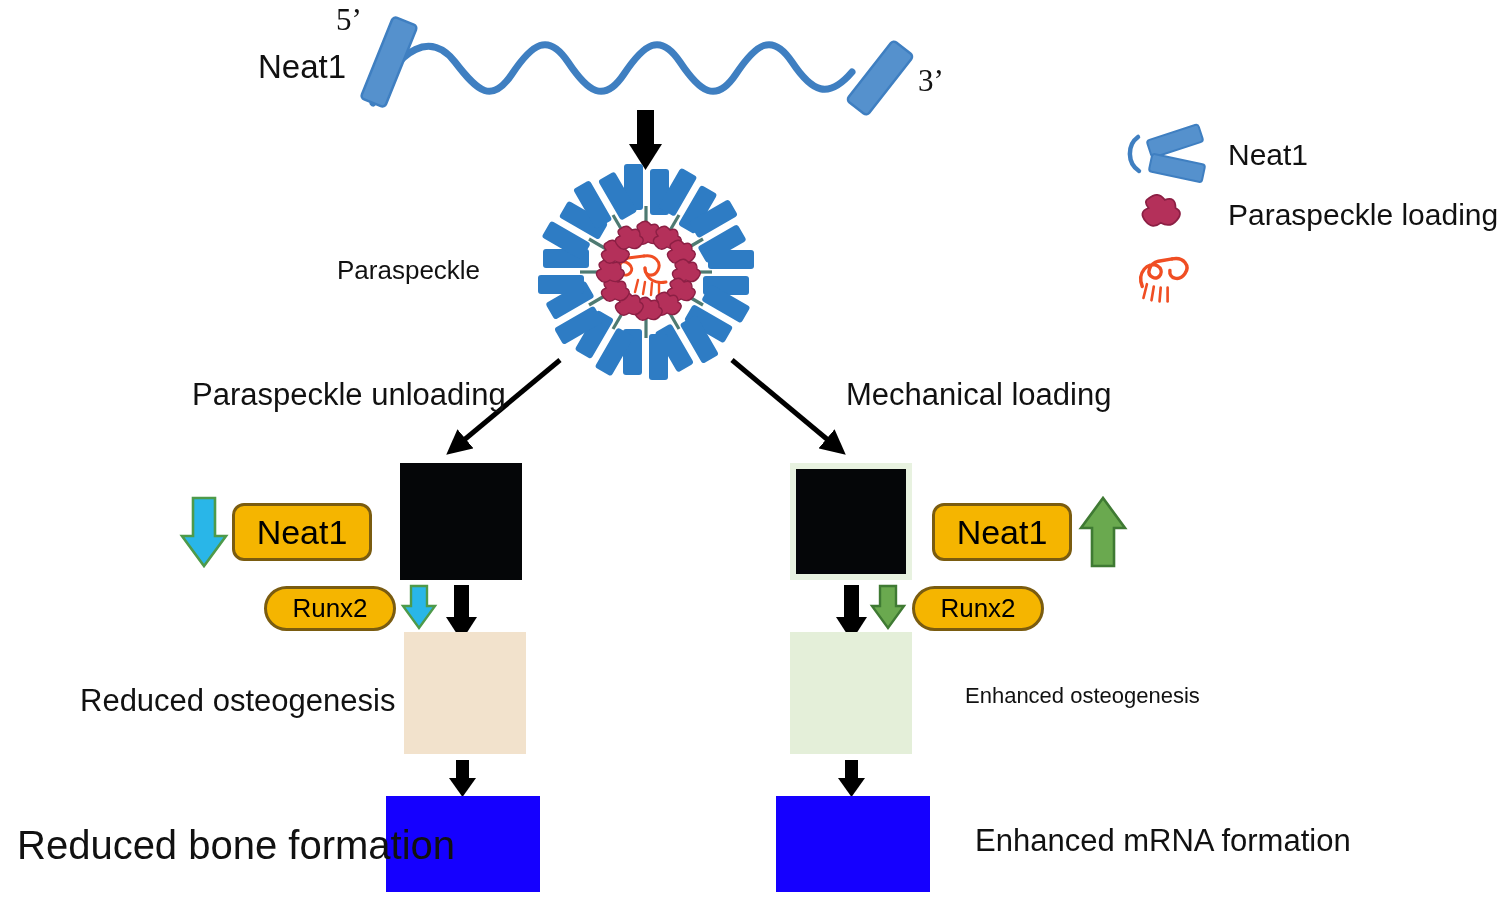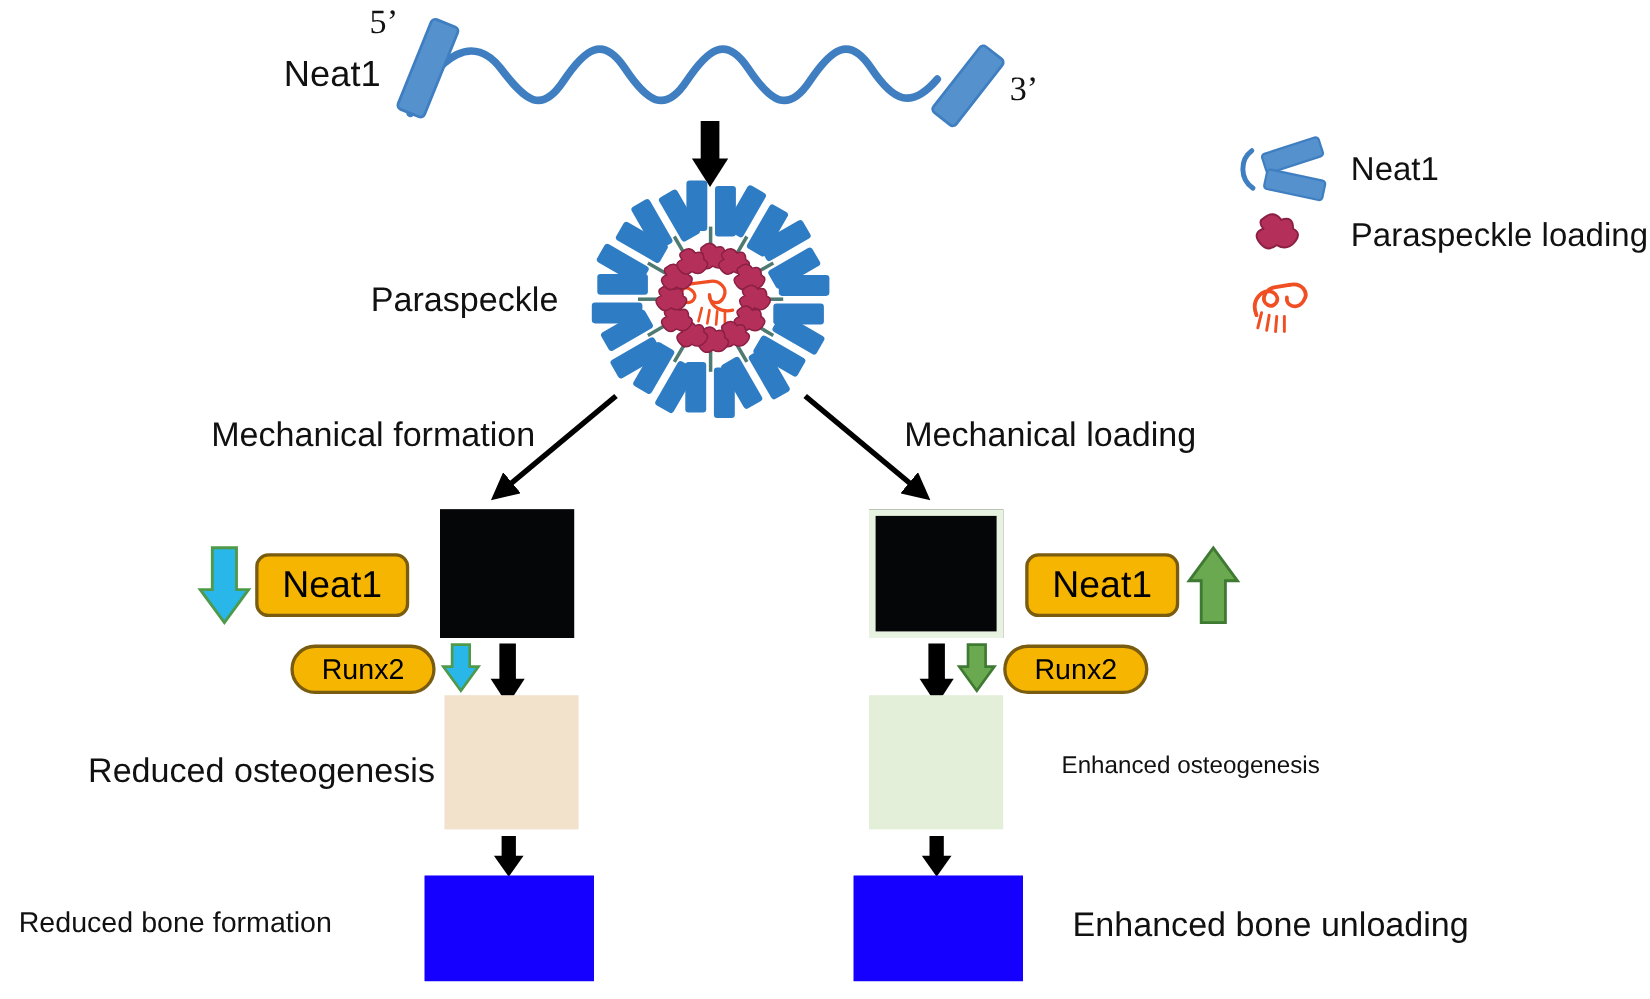--- a/index.html
+++ b/index.html
@@ -10,7 +10,7 @@
   .lbl-neat1{left:258px;top:48px;font-size:33px;}
   .lbl-5p{left:336px;top:2px;font-size:31px;font-family:"Liberation Serif","DejaVu Serif",serif;}
   .lbl-3p{left:918px;top:63px;font-size:31px;font-family:"Liberation Serif","DejaVu Serif",serif;}
-  .lbl-paraspeckle{left:337px;top:255px;font-size:31px;}
+  .lbl-paraspeckle{left:337px;top:255px;font-size:26px;}
   .lbl-unload{left:192px;top:377px;font-size:31px;}
   .lbl-load{left:822px;top:377px;font-size:31px;}
   .lbl-red-osteo{left:80px;top:683px;font-size:31px;}

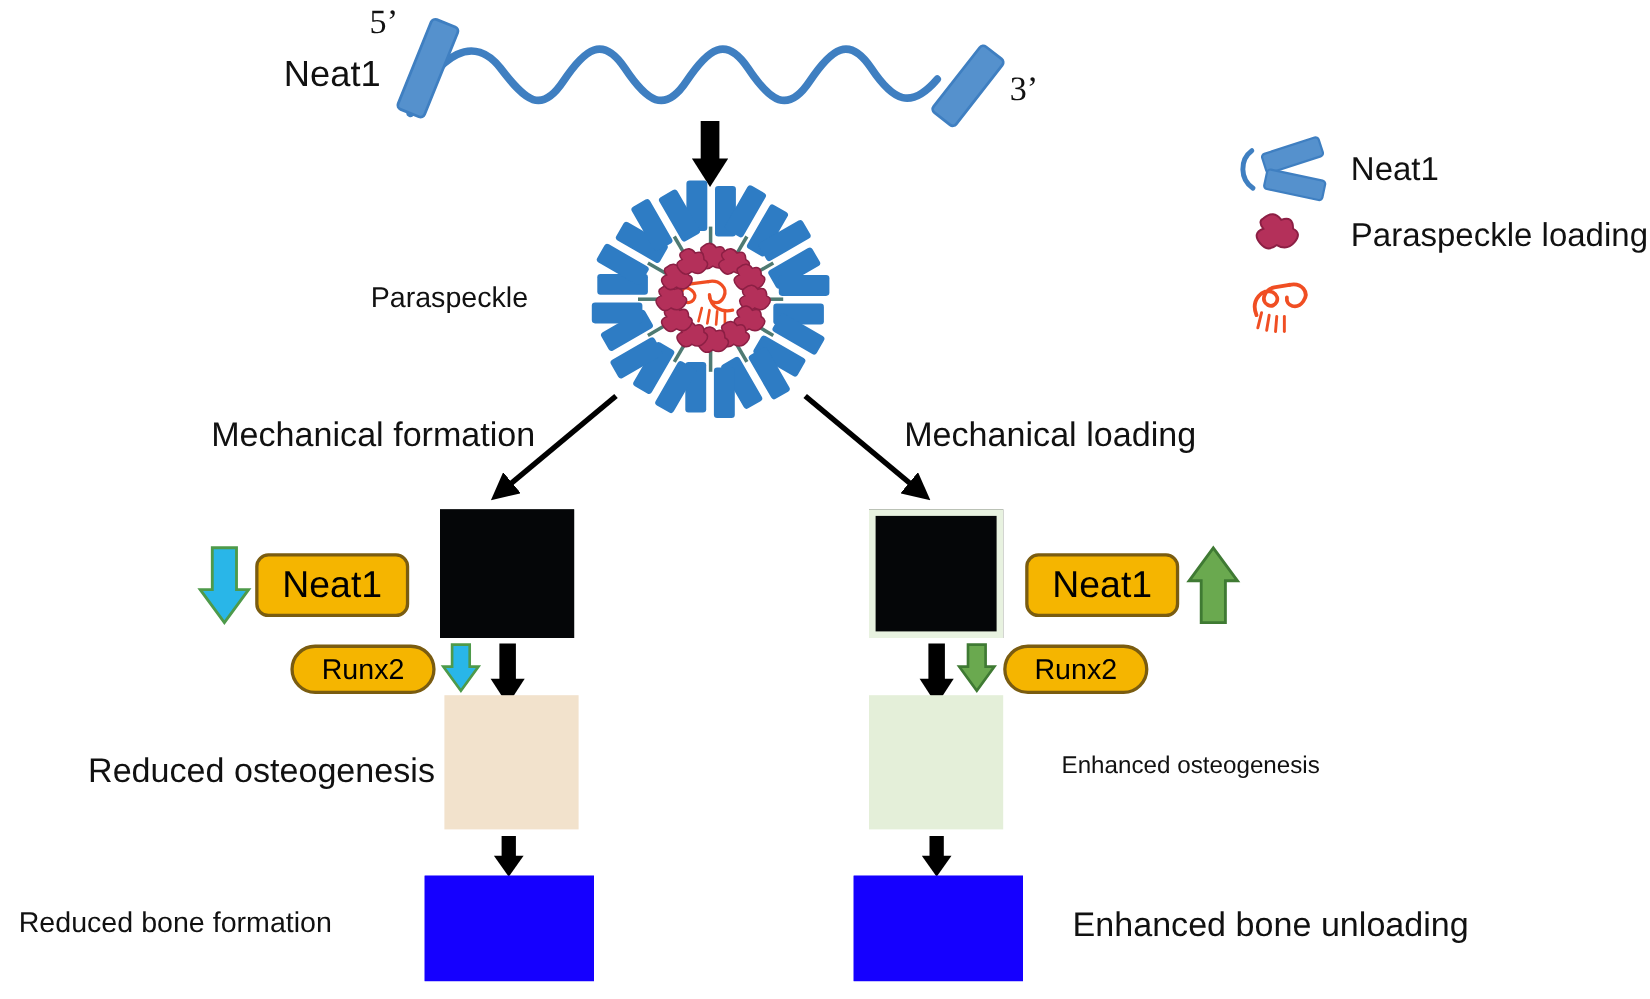--- a/index.html
+++ b/index.html
@@ -420,7 +420,7 @@
   <div class="txt lbl-3p">3’</div>
   <div class="txt lbl-paraspeckle">Paraspeckle</div>
 
-  <div class="txt lbl-unload">Mechanical formation</div>
+  <div class="txt lbl-unload">Paraspeckle unloading</div>
   <div class="txt lbl-load">Mechanical loading</div>
 
   <div class="pillbox pill-neat-l">Neat1</div>

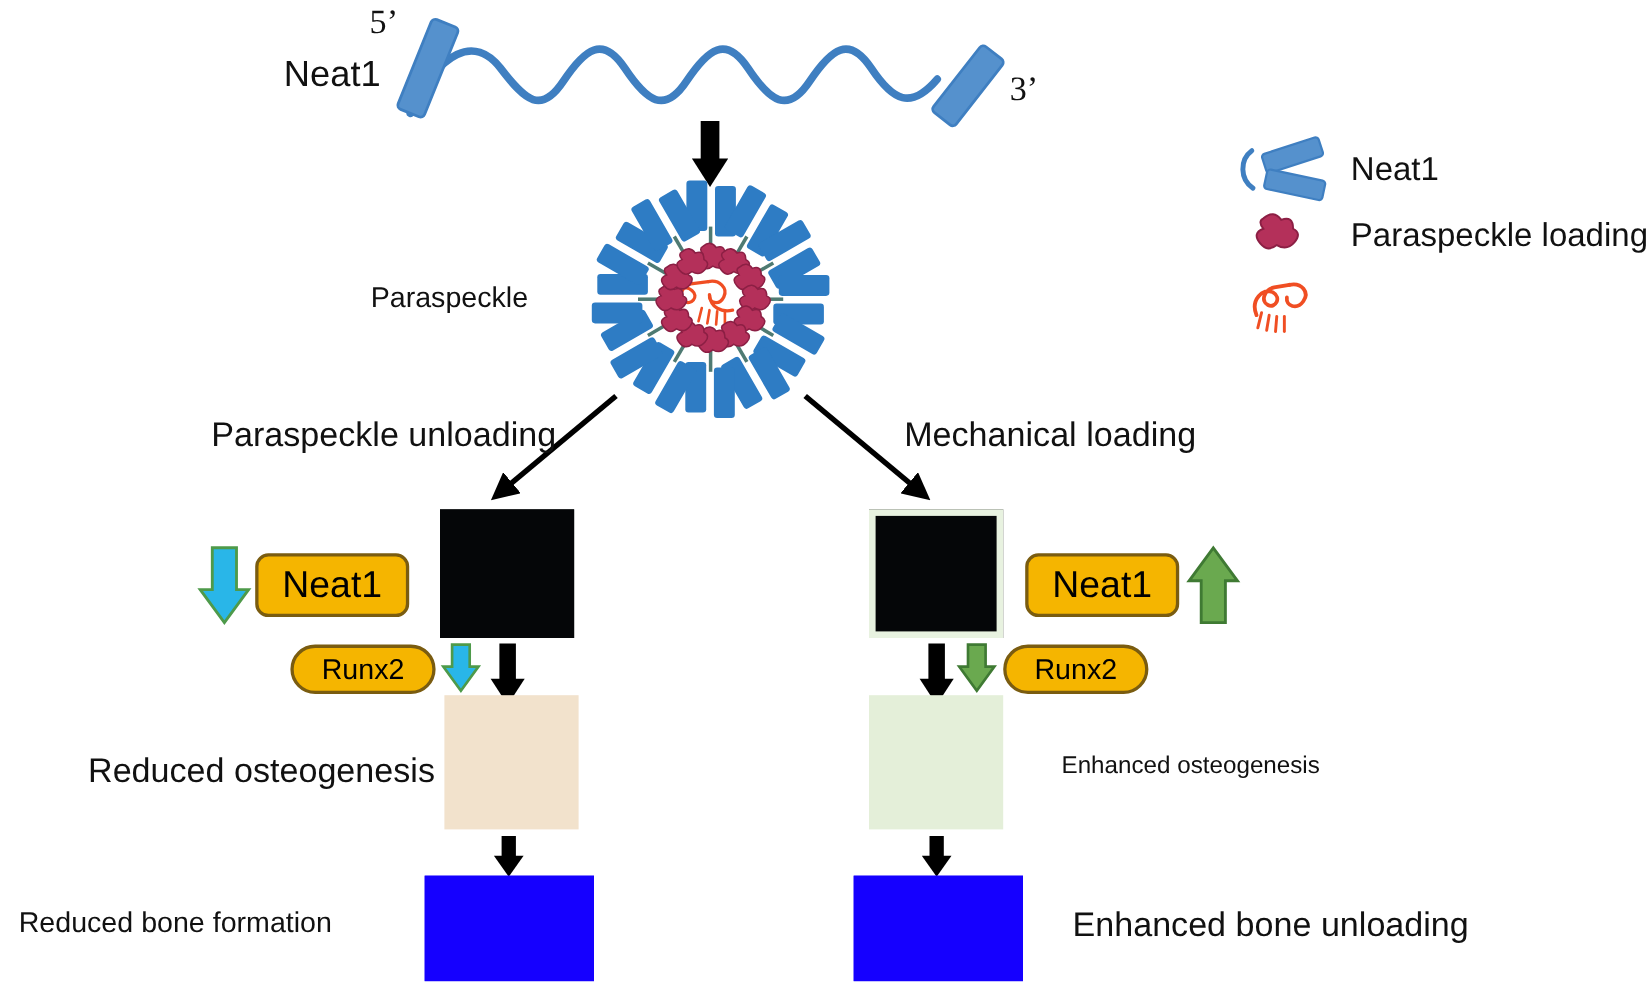--- a/index.html
+++ b/index.html
@@ -12,7 +12,7 @@
   .lbl-3p{left:918px;top:63px;font-size:31px;font-family:"Liberation Serif","DejaVu Serif",serif;}
   .lbl-paraspeckle{left:337px;top:255px;font-size:26px;}
   .lbl-unload{left:192px;top:377px;font-size:31px;}
-  .lbl-load{left:822px;top:377px;font-size:31px;}
+  .lbl-load{left:846px;top:377px;font-size:31px;}
   .lbl-red-osteo{left:80px;top:683px;font-size:31px;}
   .lbl-enh-osteo{left:965px;top:683px;font-size:22px;}
   .lbl-red-bone{left:17px;top:823px;font-size:26px;}

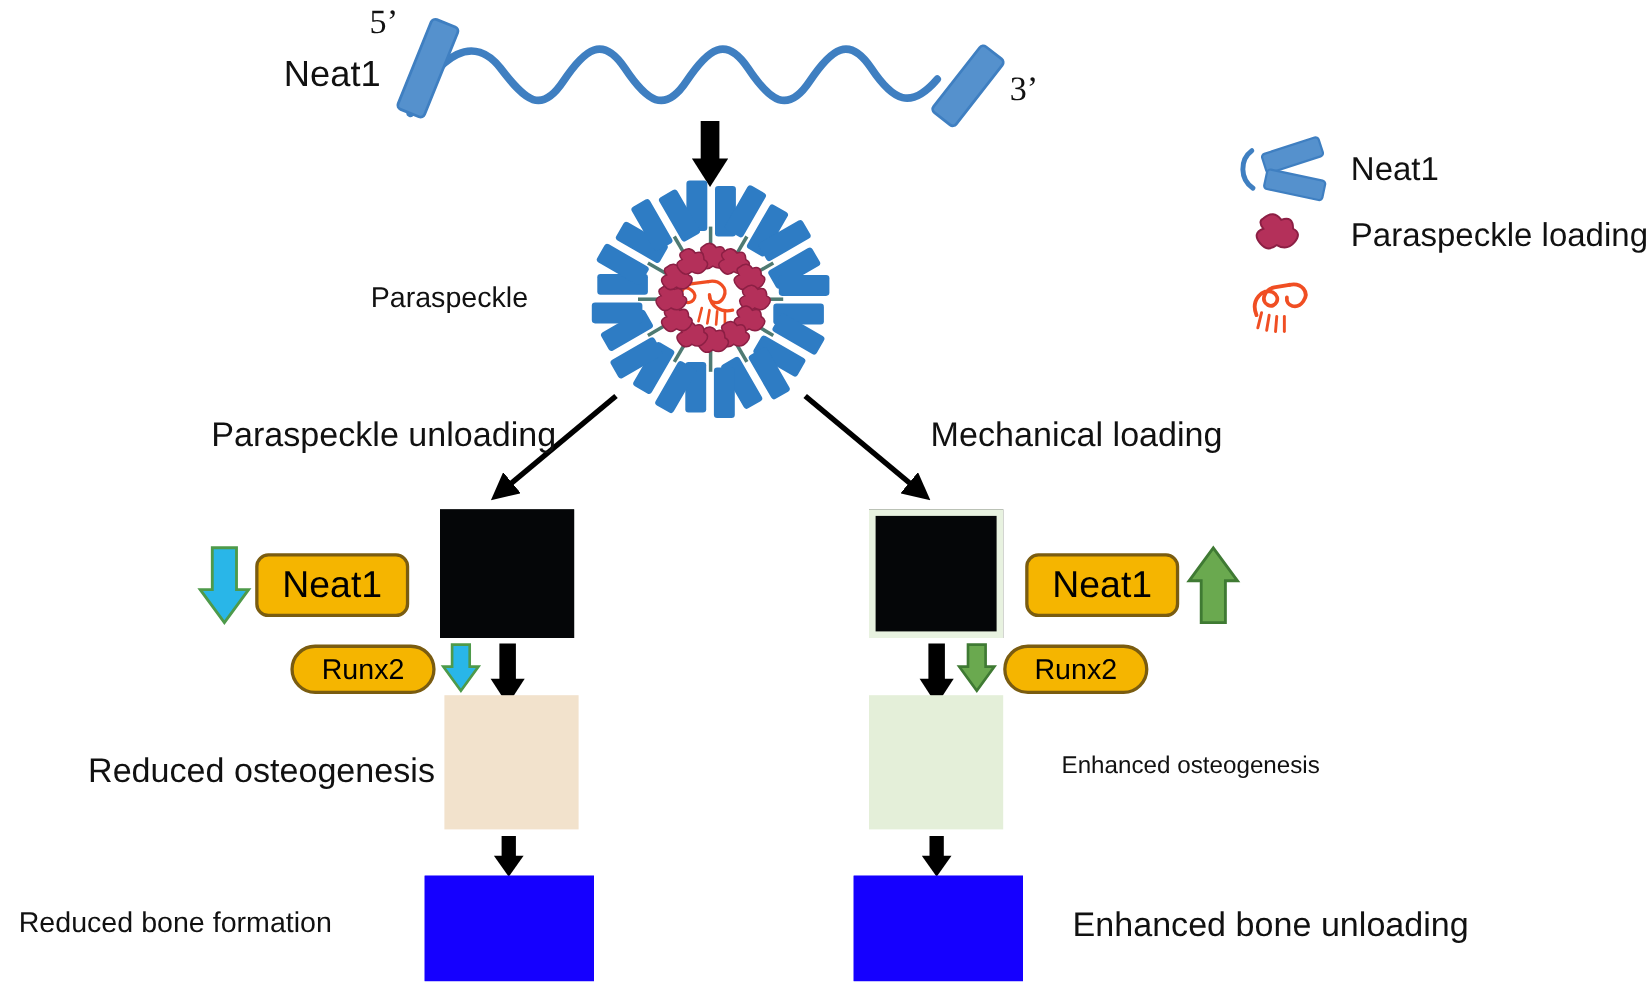--- a/index.html
+++ b/index.html
@@ -15,7 +15,7 @@
   .lbl-load{left:846px;top:377px;font-size:31px;}
   .lbl-red-osteo{left:80px;top:683px;font-size:31px;}
   .lbl-enh-osteo{left:965px;top:683px;font-size:22px;}
-  .lbl-red-bone{left:17px;top:823px;font-size:26px;}
+  .lbl-red-bone{left:17px;top:823px;font-size:40px;}
   .lbl-enh-bone{left:975px;top:823px;font-size:31px;}
 
   .legend-txt{position:absolute;font-size:30px;white-space:nowrap;color:#111;}

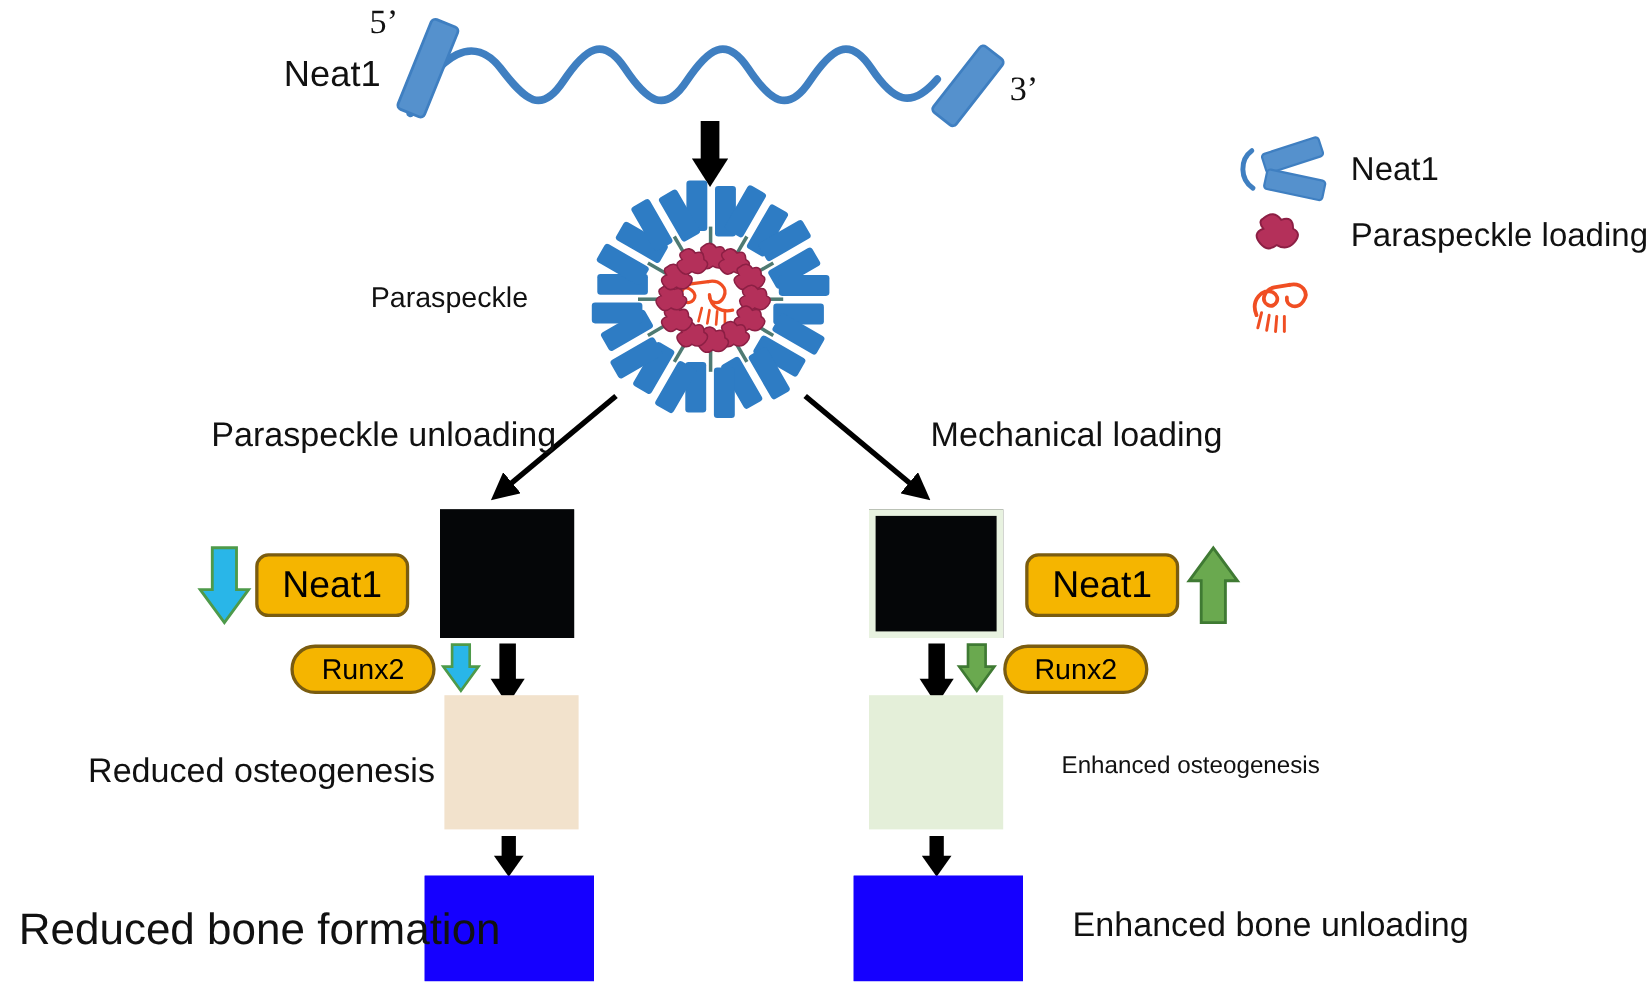--- a/index.html
+++ b/index.html
@@ -440,7 +440,7 @@
   <div class="txt lbl-red-osteo">Reduced osteogenesis</div>
   <div class="txt lbl-enh-osteo">Enhanced osteogenesis</div>
   <div class="txt lbl-red-bone">Reduced bone formation</div>
-  <div class="txt lbl-enh-bone">Enhanced bone unloading</div>
+  <div class="txt lbl-enh-bone">Enhanced mRNA formation</div>
 
   <div class="legend-txt lg1">Neat1</div>
   <div class="legend-txt lg2">Paraspeckle loading</div>

